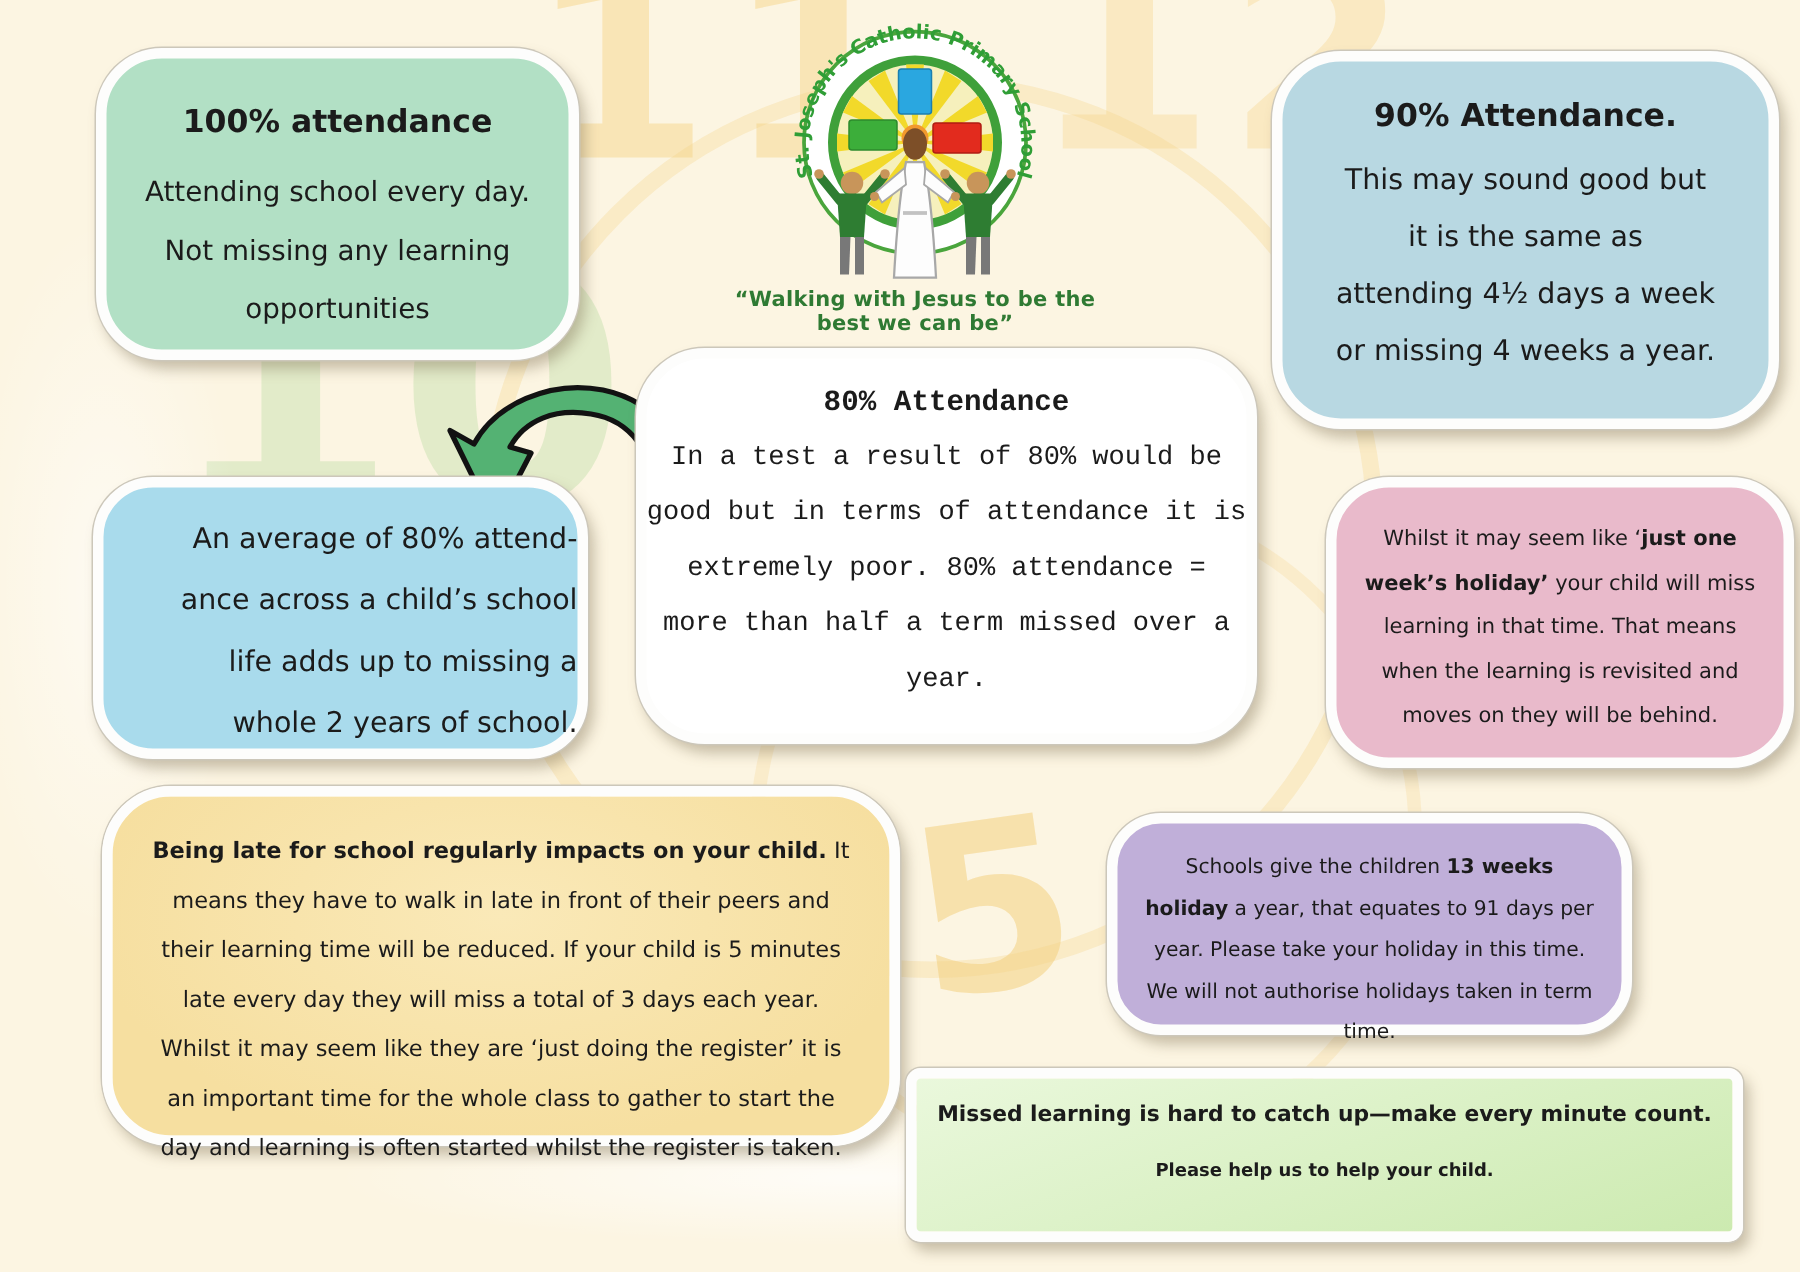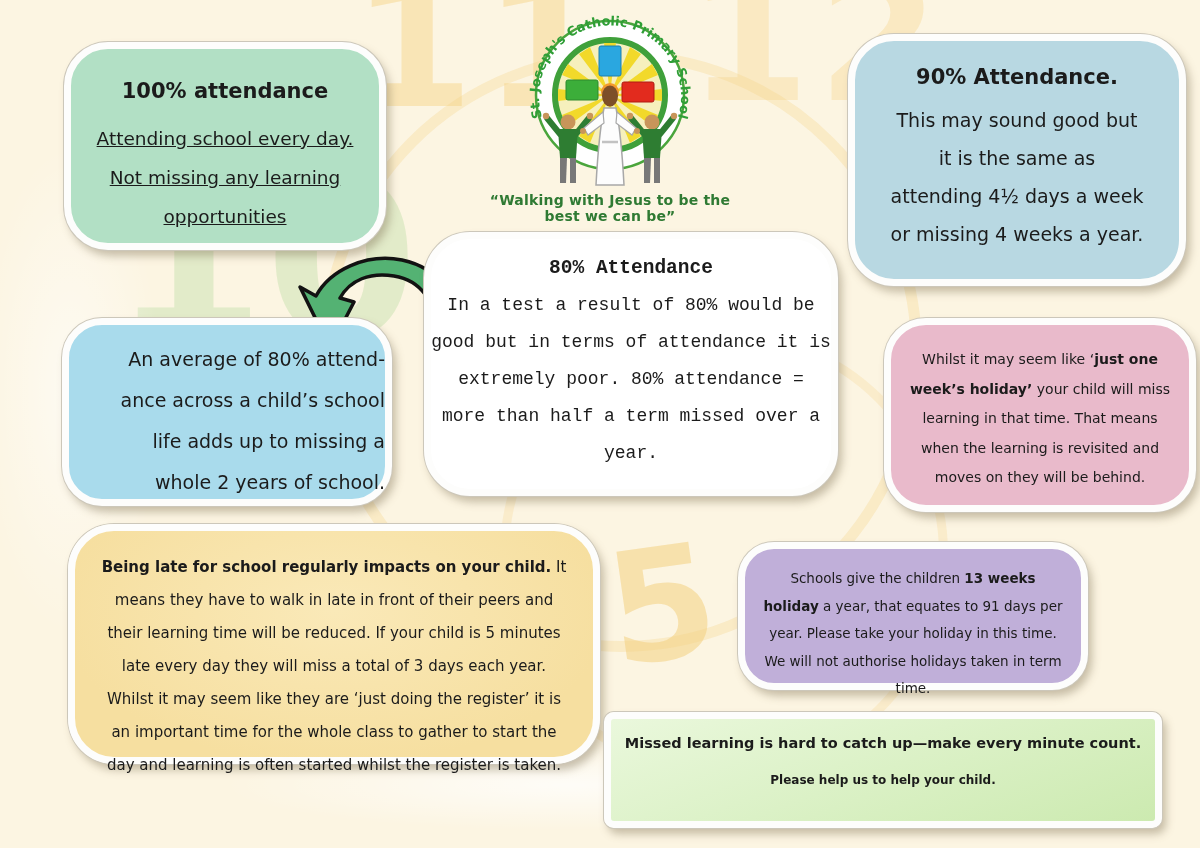--- a/index.html
+++ b/index.html
@@ -30,7 +30,7 @@
     text-align:center;
   }
   .box .title{font-weight:bold;}
-  .box-100{left:64px;  top:42px;  width:322px; height:208px; border-radius:44px; background:#b2e0c5; padding-top:30px;}
+  .box-100{left:64px;  top:32px;  width:322px; height:208px; border-radius:44px; background:#b2e0c5; padding-top:30px;}
   .box-100 .title{font-size:21px; margin-bottom:16px;}
   .box-100 .ln{font-size:18.5px; line-height:39px;text-decoration:underline;}
 

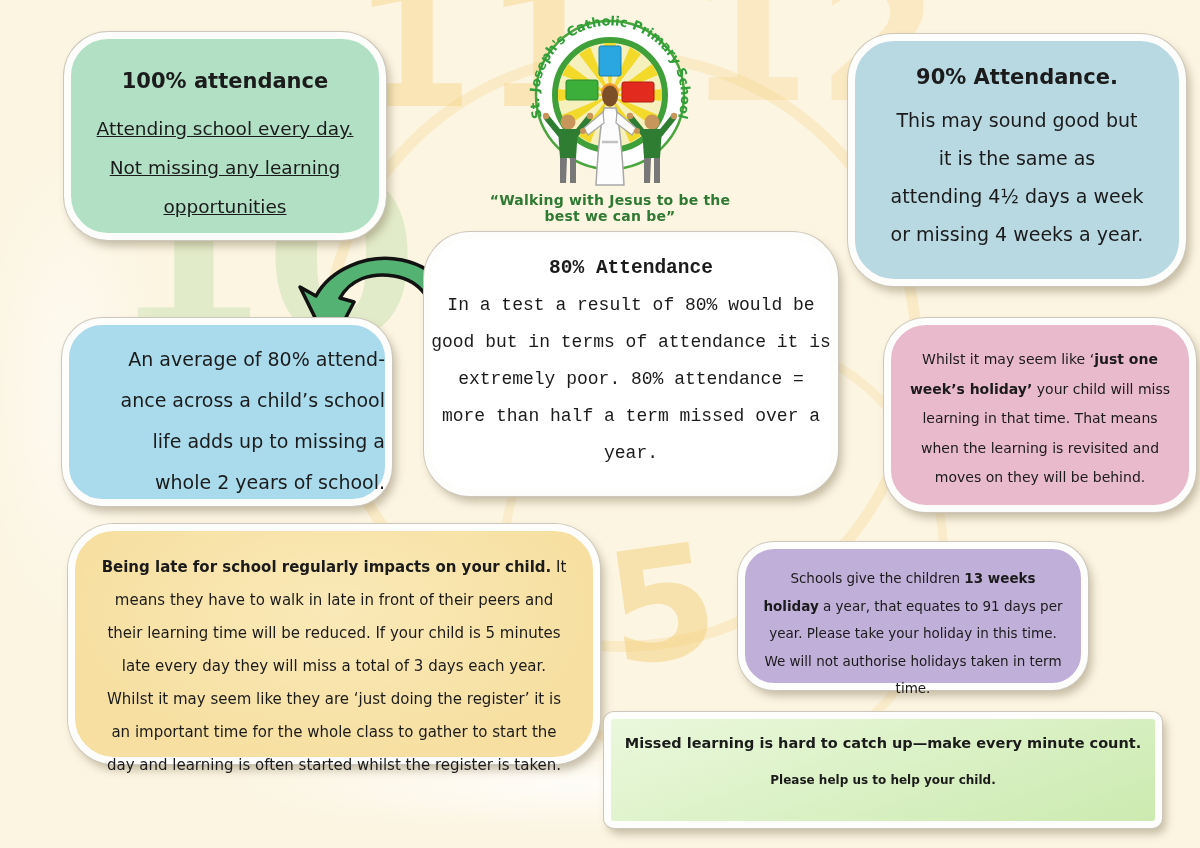--- a/index.html
+++ b/index.html
@@ -32,7 +32,7 @@
   .box .title{font-weight:bold;}
   .box-100{left:64px;  top:32px;  width:322px; height:208px; border-radius:44px; background:#b2e0c5; padding-top:30px;}
   .box-100 .title{font-size:21px; margin-bottom:16px;}
-  .box-100 .ln{font-size:18.5px; line-height:39px;text-decoration:underline;}
+  .box-100 .ln{font-size:18.5px; line-height:39px;}
 
   .box-90{left:848px; top:34px;  width:338px; height:252px; border-radius:46px; background:#b8d8e2; padding-top:24px;}
   .box-90 .title{font-size:21px; margin-bottom:12px;}

